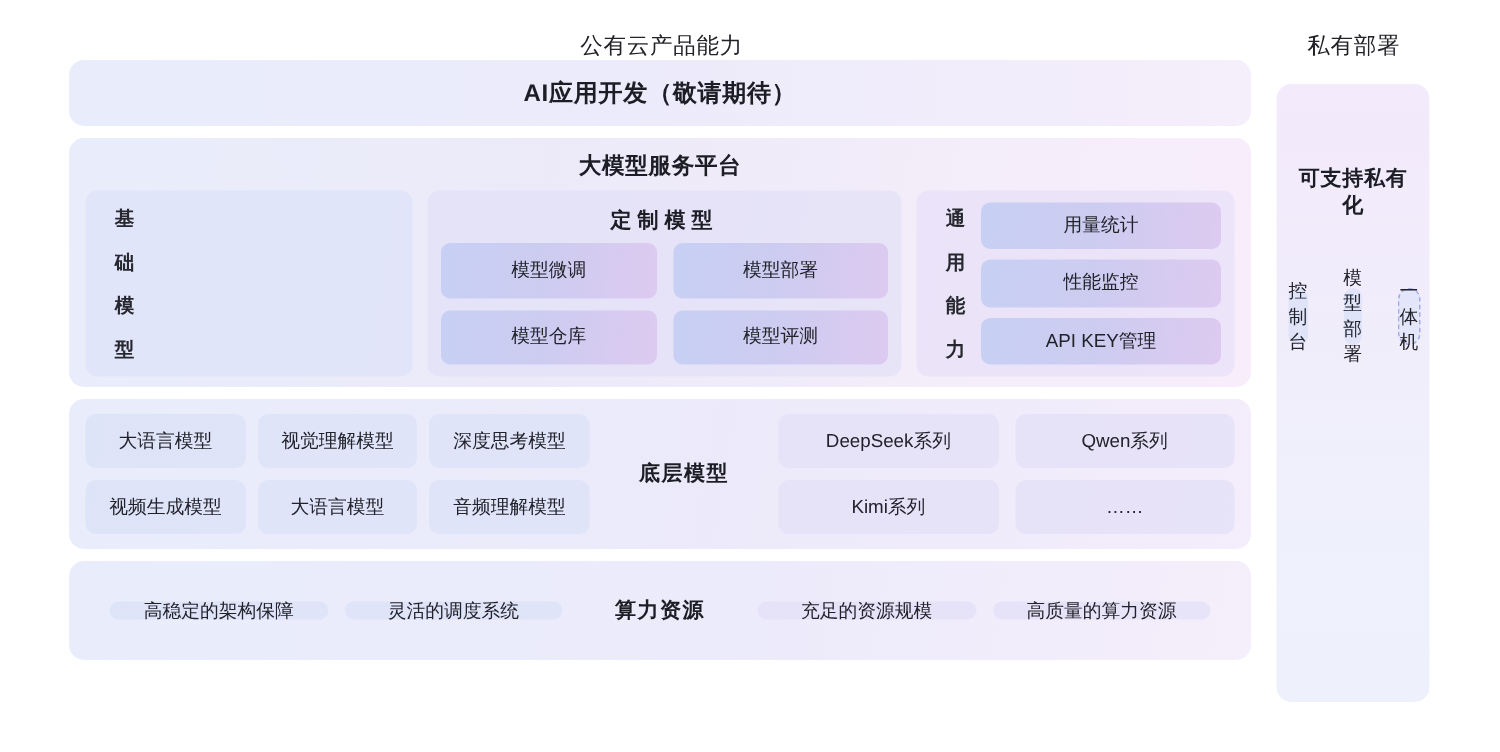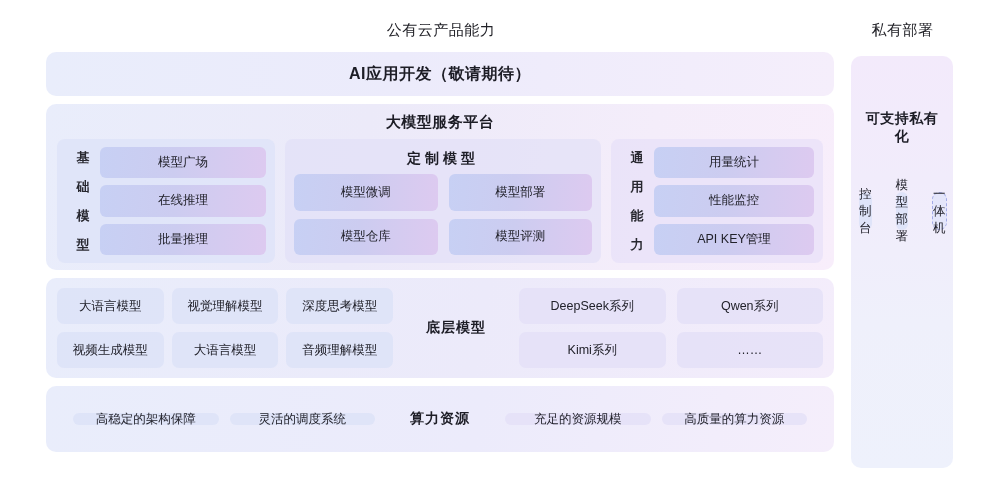--- a/index.html
+++ b/index.html
@@ -27,7 +27,7 @@
   
   .public-col {
     position: absolute;
-    left: 46px; top: 52px;
+    left: 46px; top: 40px;
     width: 788px; height: 412px;
   }
 

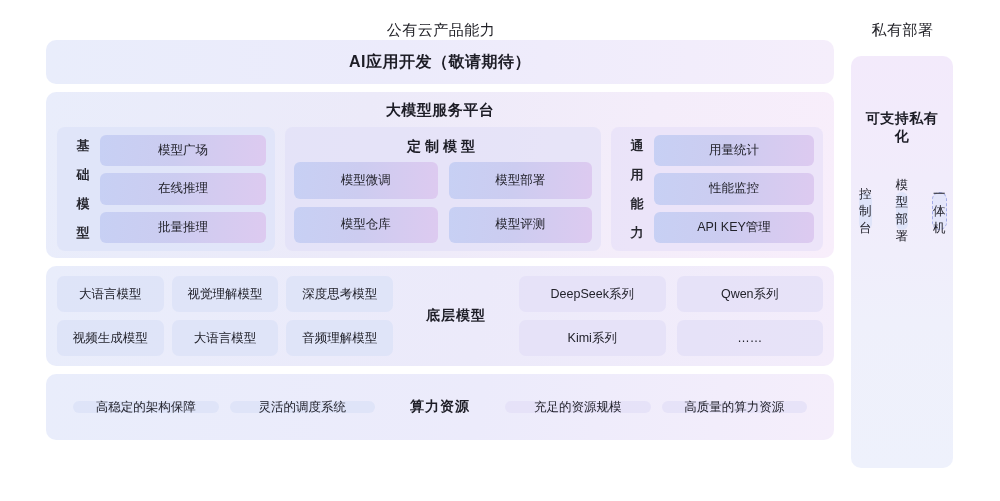--- a/index.html
+++ b/index.html
@@ -212,11 +212,6 @@
             <span>础</span>
             <span>模</span>
             <span>型</span>
-          </div>
-          <div class="chips-col">
-            <div class="chip">模型广场</div>
-            <div class="chip">在线推理</div>
-            <div class="chip">批量推理</div>
           </div>
         </div>
 

